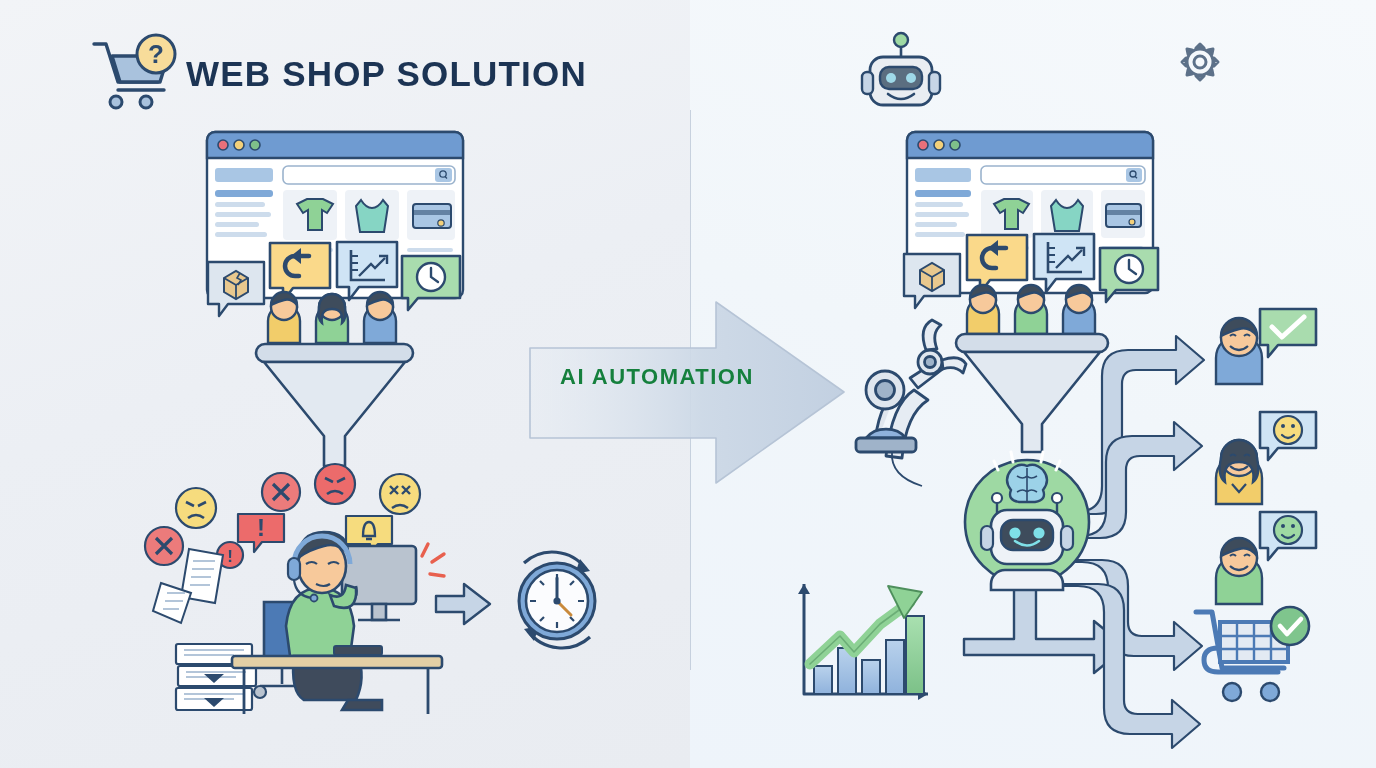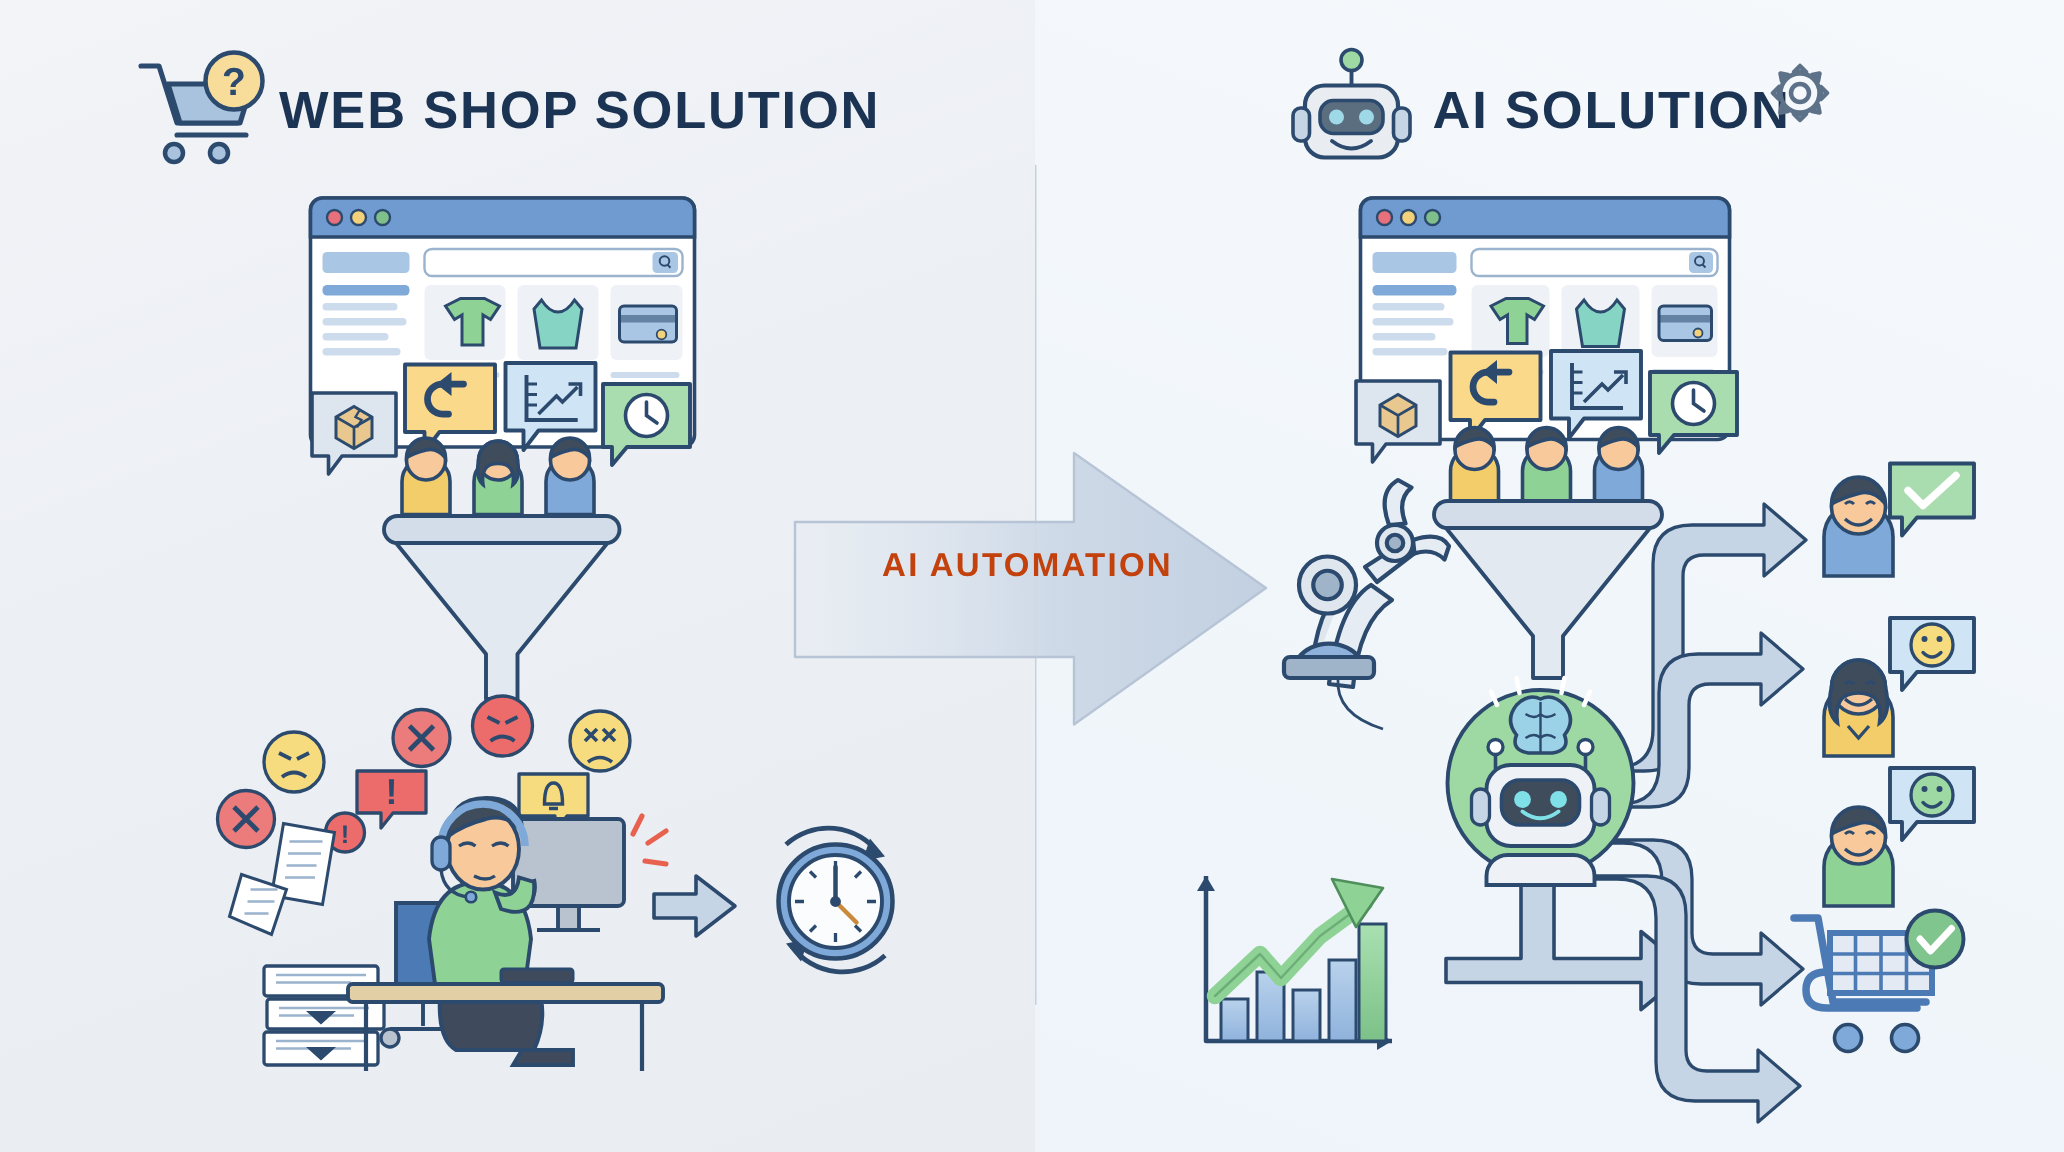--- a/index.html
+++ b/index.html
@@ -263,7 +263,6 @@
     <path d="M28 62 q13 10 26 0" fill="none" stroke="#2c4a6e" stroke-width="2.6" stroke-linecap="round"></path>
   </svg>
 
-  <div class="title title-right">AI SOLUTION</div>
 
   <svg class="abs" style="left:1176px;top:38px;" width="48" height="48" viewBox="0 0 48 48">
     <g fill="none" stroke="#5d7189" stroke-width="3" stroke-linejoin="round">

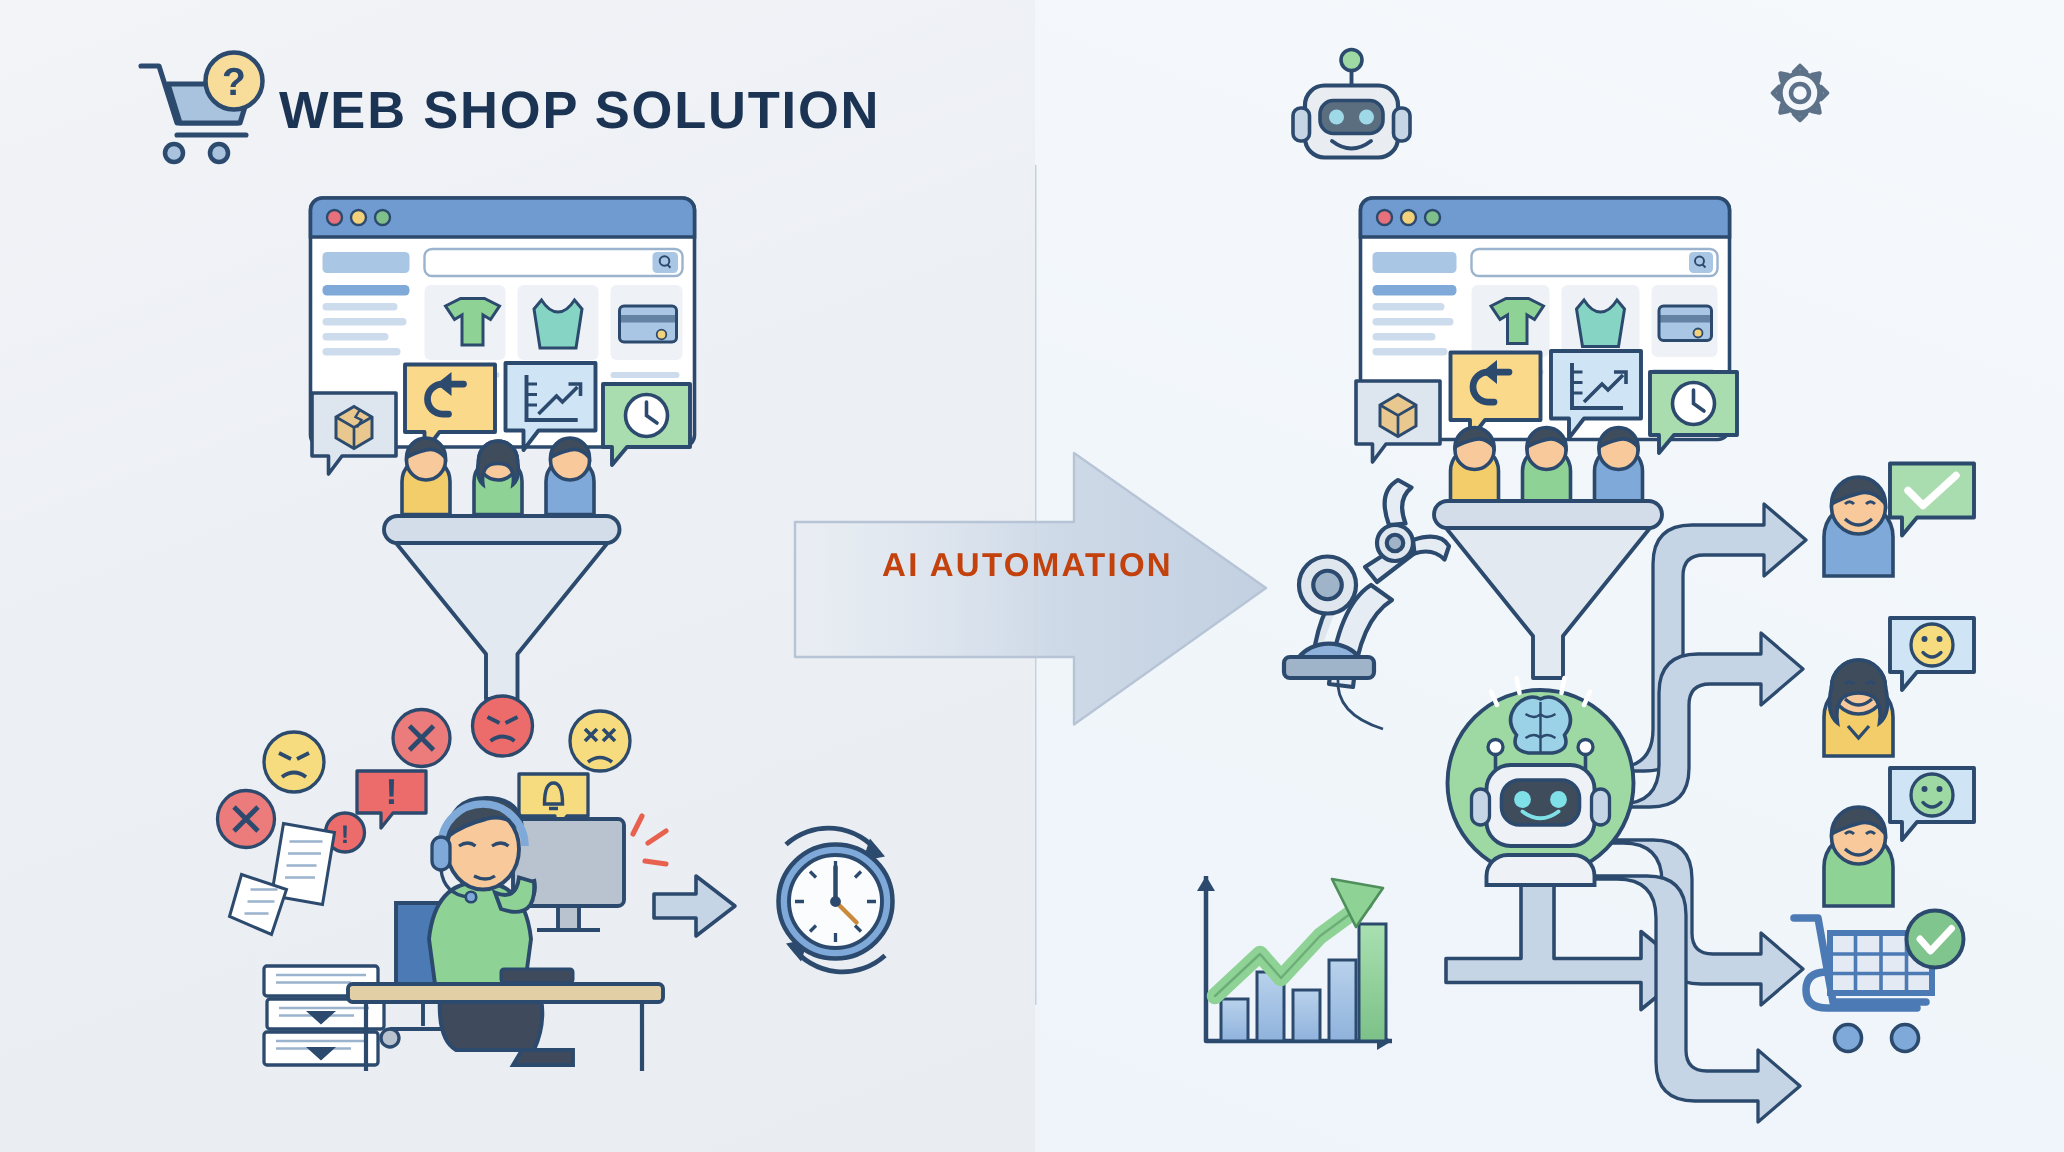--- a/index.html
+++ b/index.html
@@ -23,8 +23,8 @@
   .title-right{left:955px;top:54px;font-size:35px;}
 
   .auto-label{position:absolute;left:560px;top:364px;width:250px;
-    text-align:center;font-size:22px;font-weight:bold;letter-spacing:1.5px;
-    color:#c2410c;z-index:6;white-space:nowrap;}
+    font-size:22px;font-weight:bold;letter-spacing:1.5px;
+    color:#15803d;z-index:6;white-space:nowrap;}
 
   svg{display:block;overflow:visible;}
   .abs{position:absolute;}

